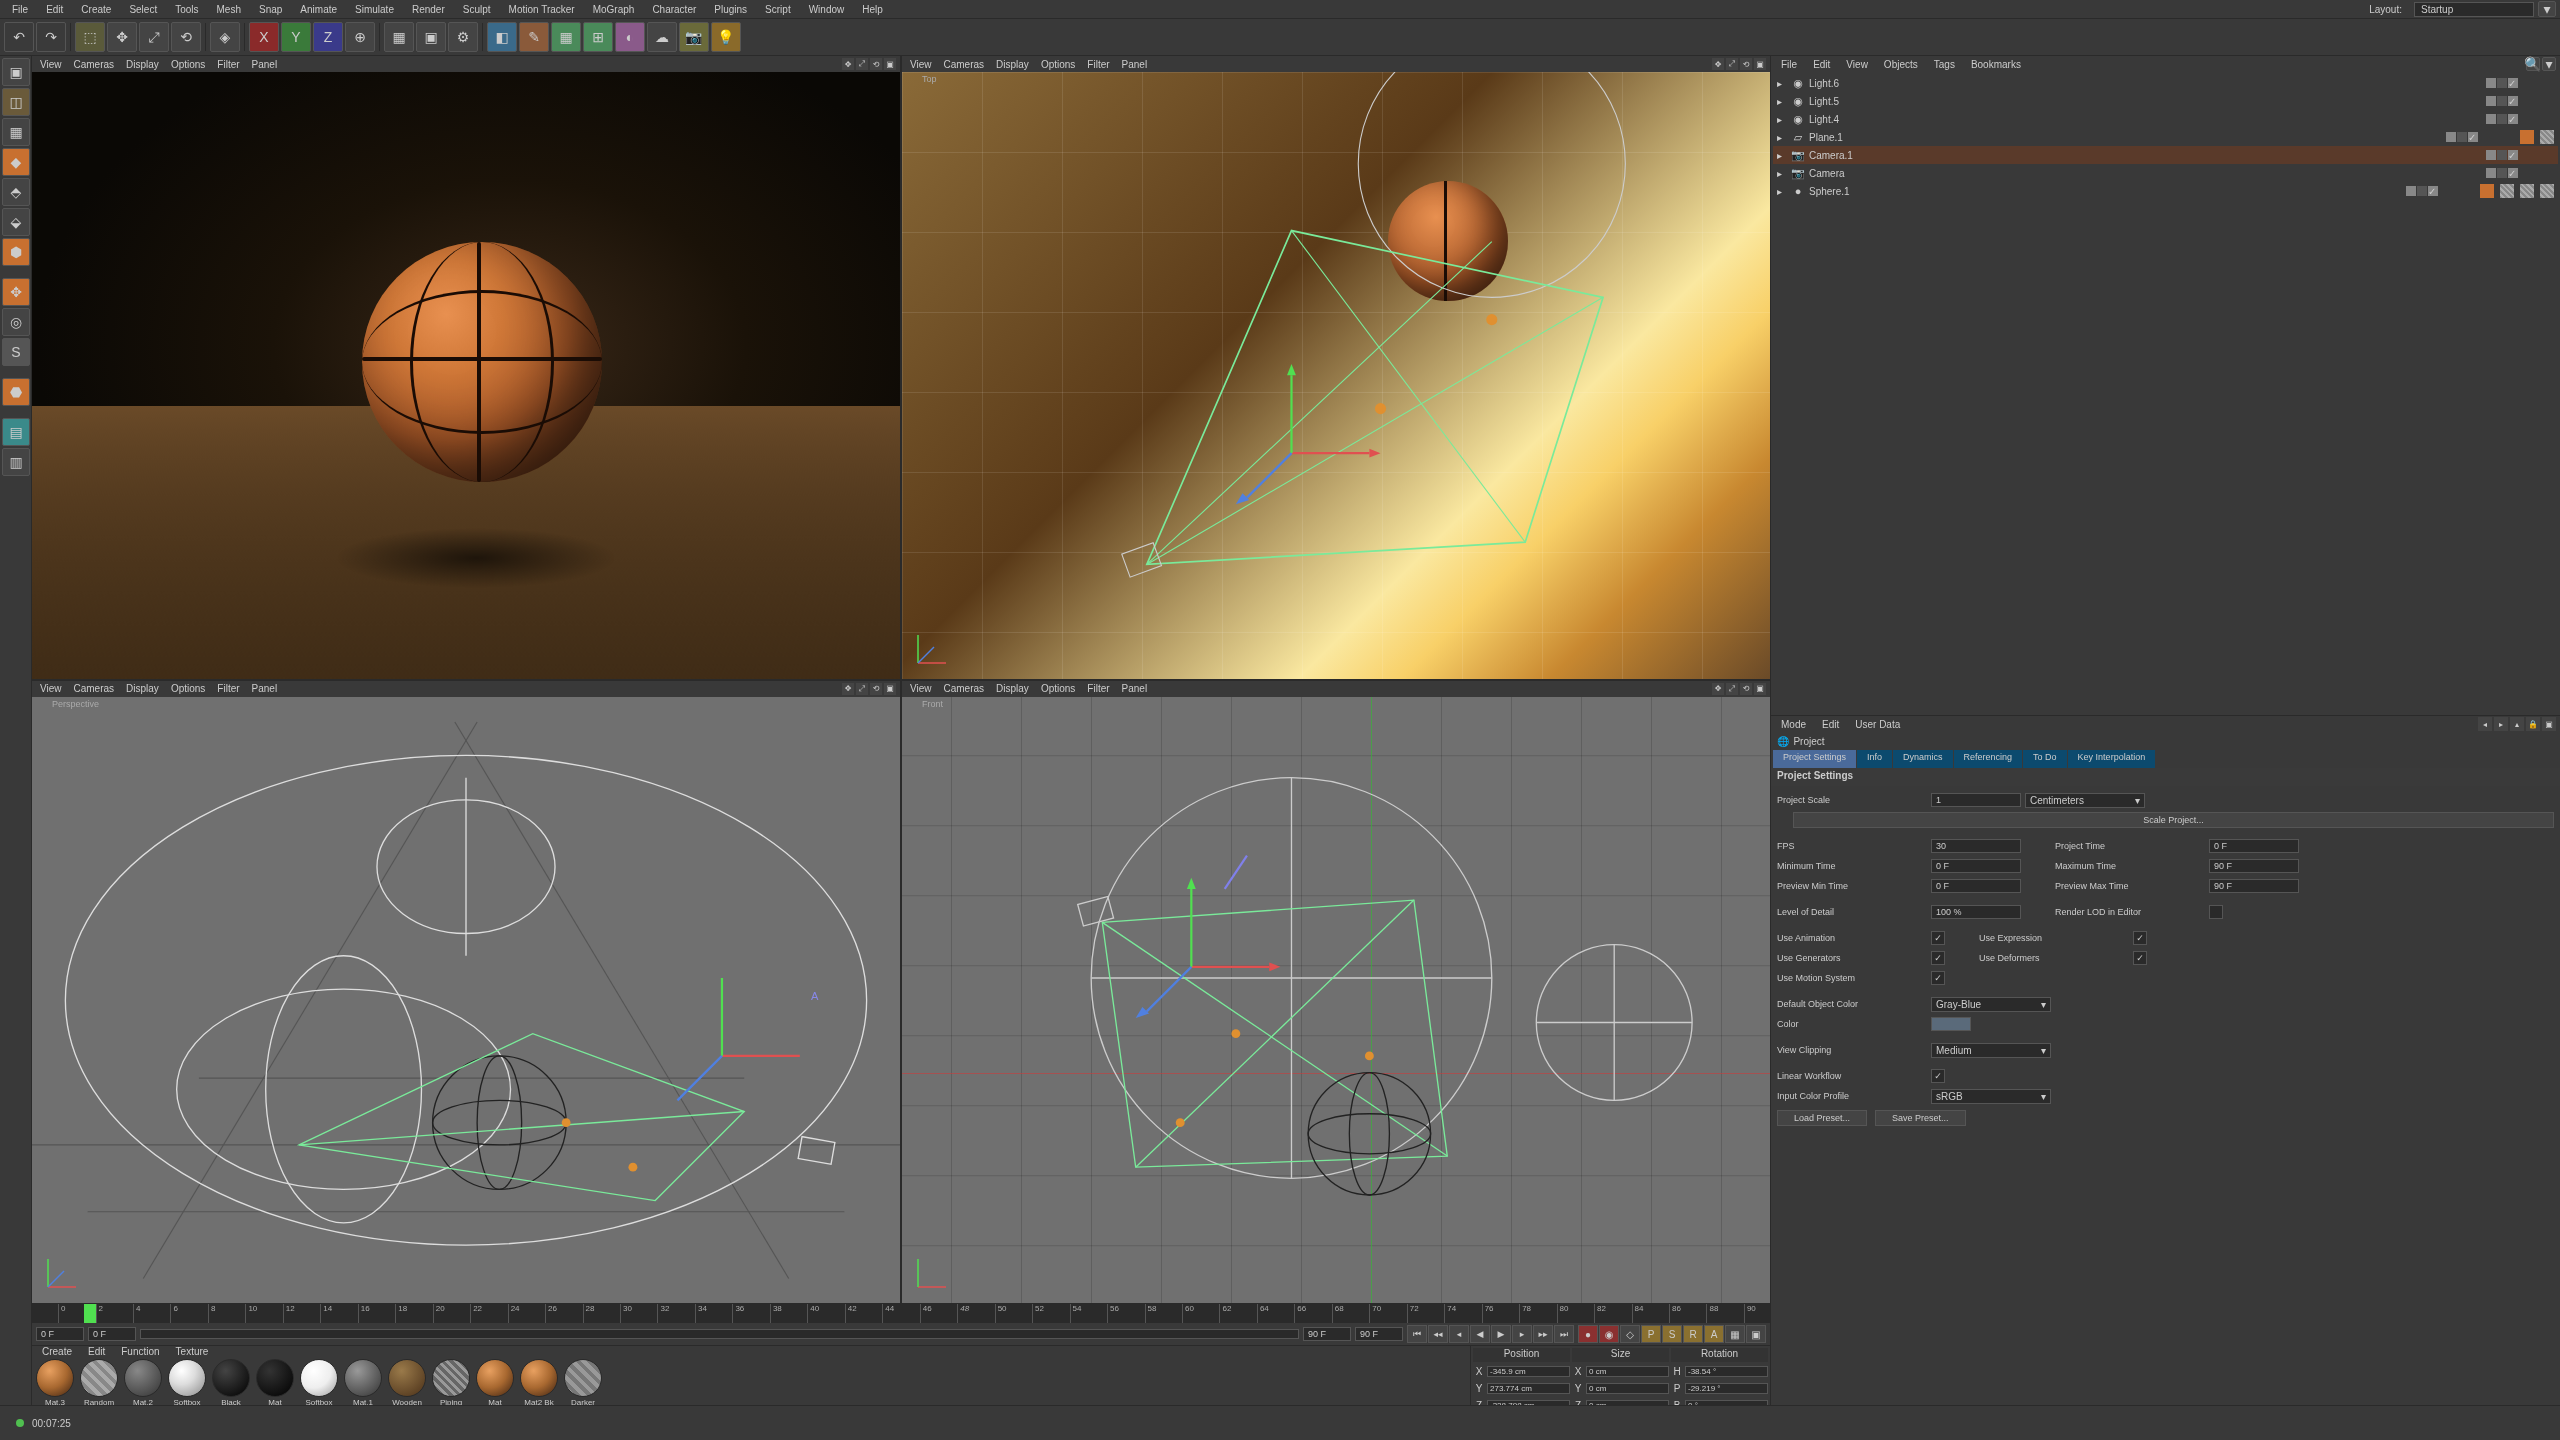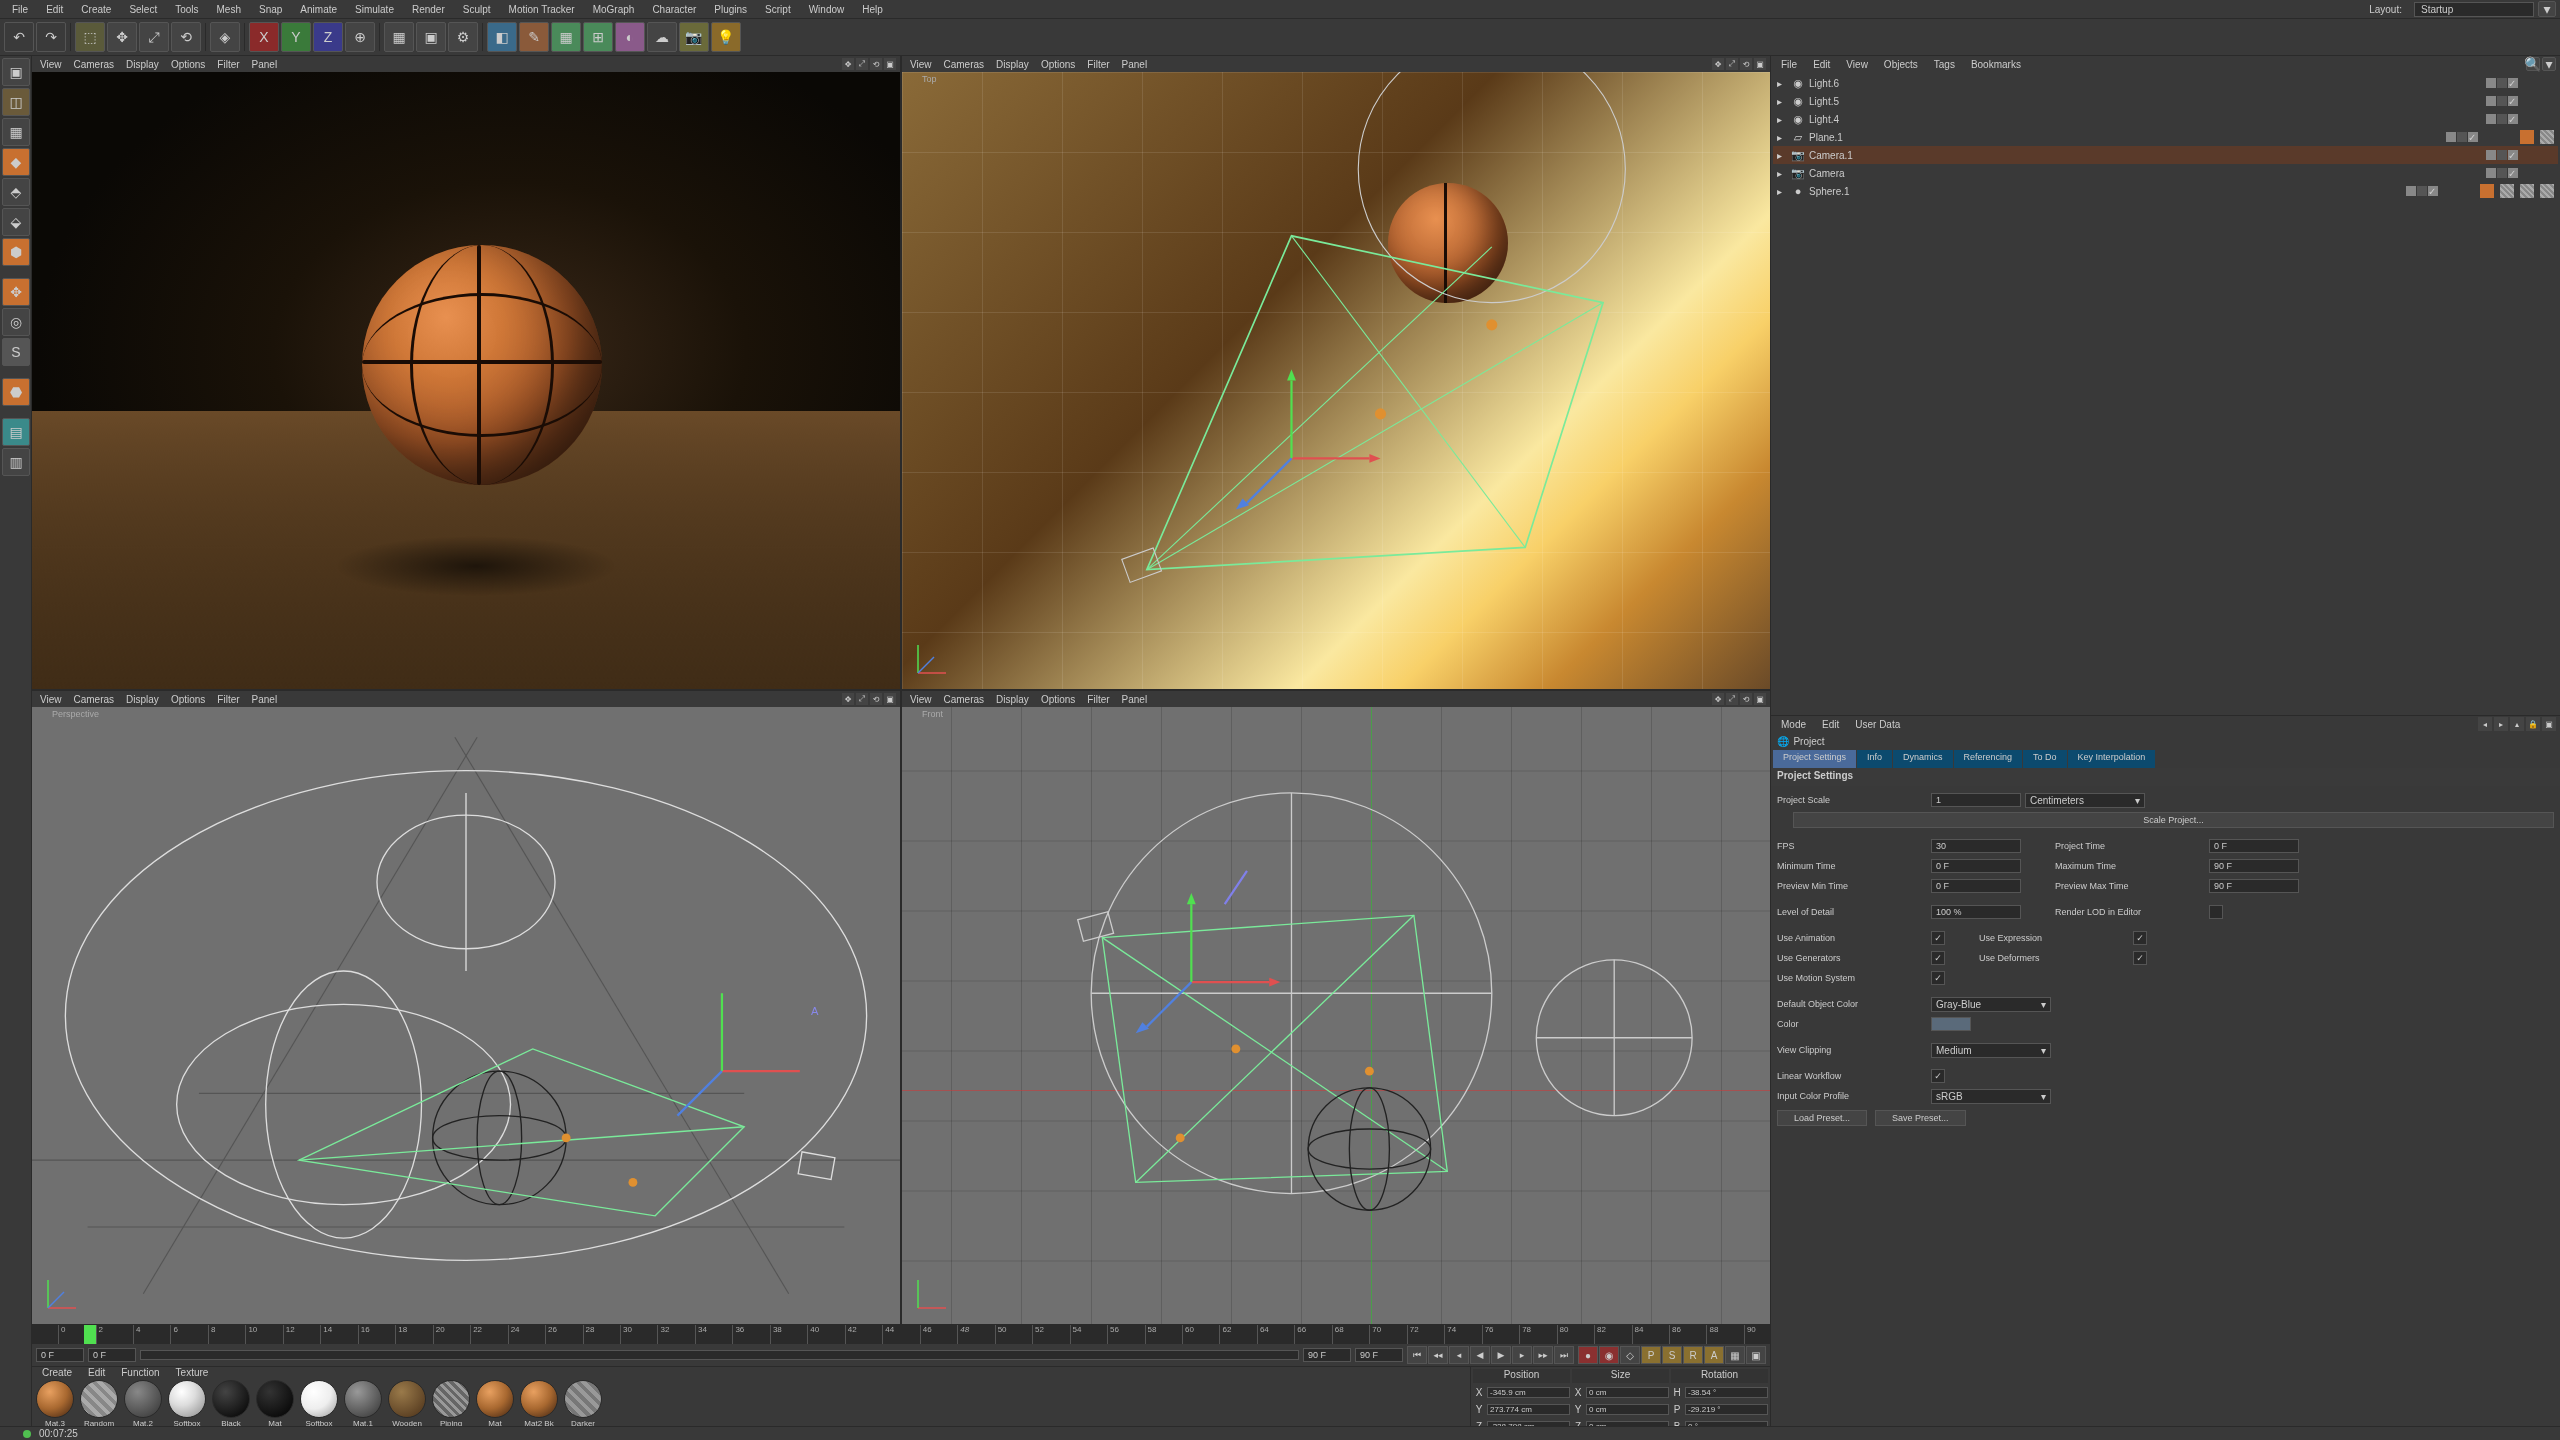--- a/index.html
+++ b/index.html
@@ -122,7 +122,7 @@
 .attrbtn{background:#444;border:1px solid #555;padding:2px 16px;font-size:9px;cursor:pointer}
 .attrbtnrow{display:flex;gap:8px;margin-top:4px}
 
-.statusbar{height:14px;background:#393939;display:flex;align-items:center;padding:0 23px;gap:8px;border-top:1px solid #2a2a2a;font-size:9px}
+.statusbar{height:35px;background:#393939;display:flex;align-items:center;padding:0 16px;gap:8px;border-top:1px solid #2a2a2a;font-size:9px}
 .statusbar .dot{width:8px;height:8px;border-radius:50%;background:#50c050}
 .brand{position:absolute;left:2px;bottom:24px;transform:rotate(-90deg);transform-origin:left bottom;font-size:9px;color:#888;letter-spacing:1px}
 </style>

